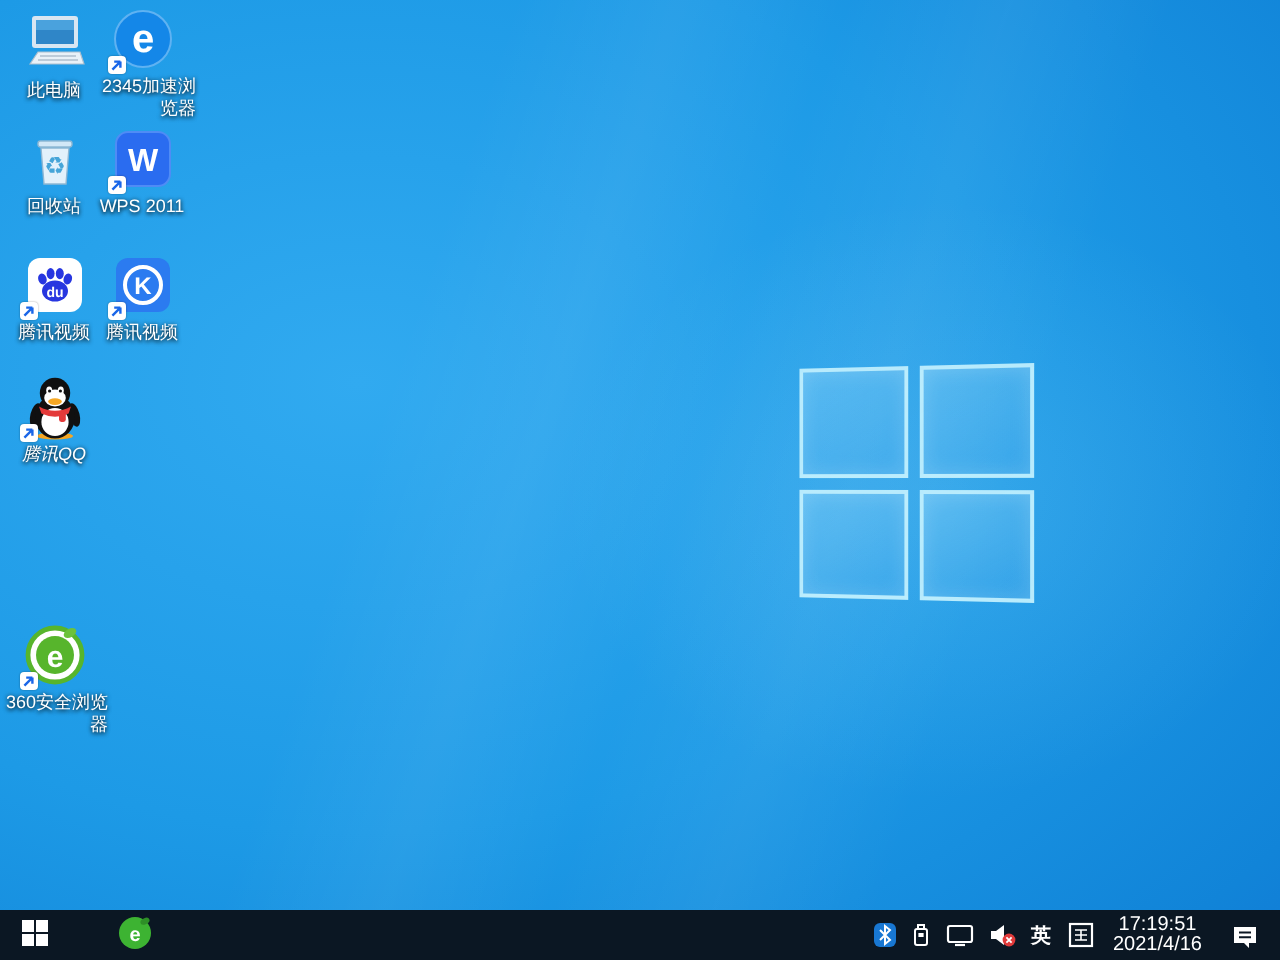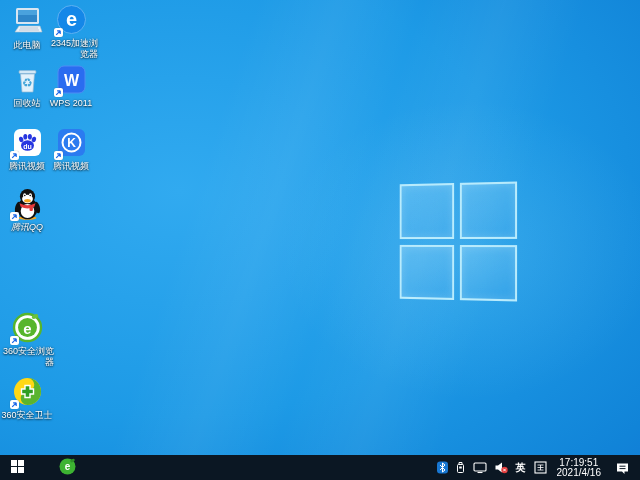--- a/index.html
+++ b/index.html
@@ -199,21 +199,6 @@
     <div class="label">360安全浏览器</div>
   </div>
 
-  <div class="dicon" style="left:0px; top:376px;">
-    <div class="art">
-      <svg width="31" height="31" viewBox="0 0 31 31">
-        <circle cx="15.5" cy="15.5" r="13.5" fill="#ffd816"></circle>
-        <path d="M15.5 2 A13.5 13.5 0 0 1 15.5 29 A6.75 6.75 0 0 1 15.5 15.5 A6.75 6.75 0 0 0 15.5 2 Z" fill="#5ab42e"></path>
-        <path d="M13 9.5 h5 v3.5 h3.5 v5 h-3.5 v3.5 h-5 v-3.5 h-3.5 v-5 h3.5 Z" fill="#2f9e23" stroke="#ffffff" stroke-width="1.4"></path>
-      </svg>
-      <span class="badge">
-        <svg width="9" height="9" viewBox="0 0 9 9">
-            <path d="M2.2 6.8 L6.2 2.8 M6.2 2.8 h-3.1 M6.2 2.8 v3.1" stroke="#1a66e8" stroke-width="1.2" fill="none"></path>
-          </svg>
-      </span>
-    </div>
-    <div class="label">360安全卫士</div>
-  </div>
 </div>
 
 <div class="taskbar">

